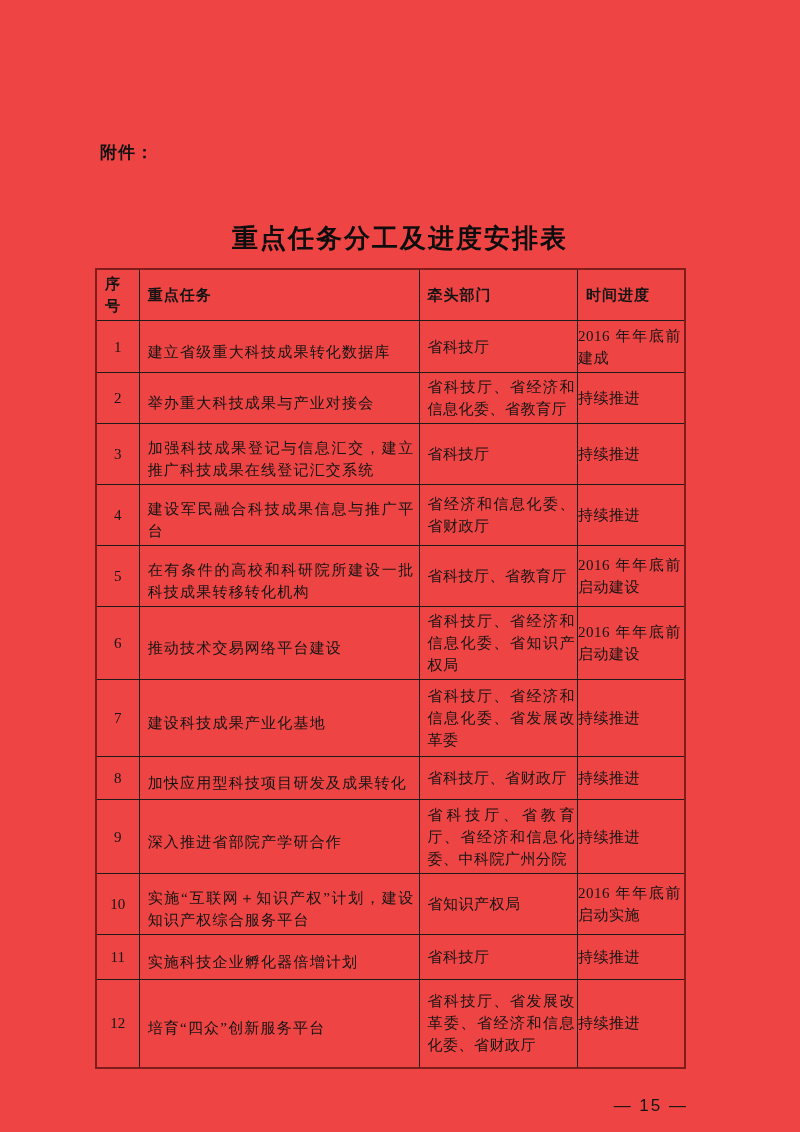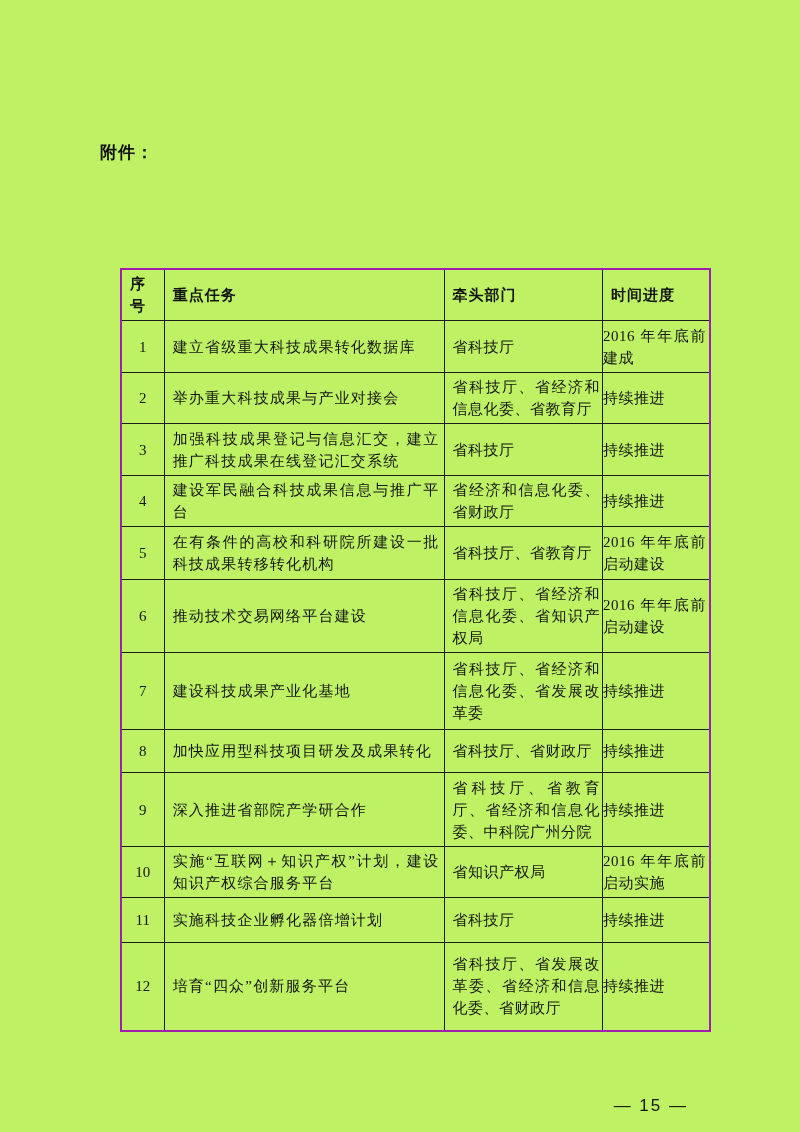--- a/index.html
+++ b/index.html
@@ -9,7 +9,7 @@
     width: 800px;
     height: 1132px;
     margin: 0 auto;
-    background: #bef264;
+    background: #ef4444;
     color: #111111;
     overflow: hidden;
     font-family: "Liberation Serif", "DejaVu Serif", serif;

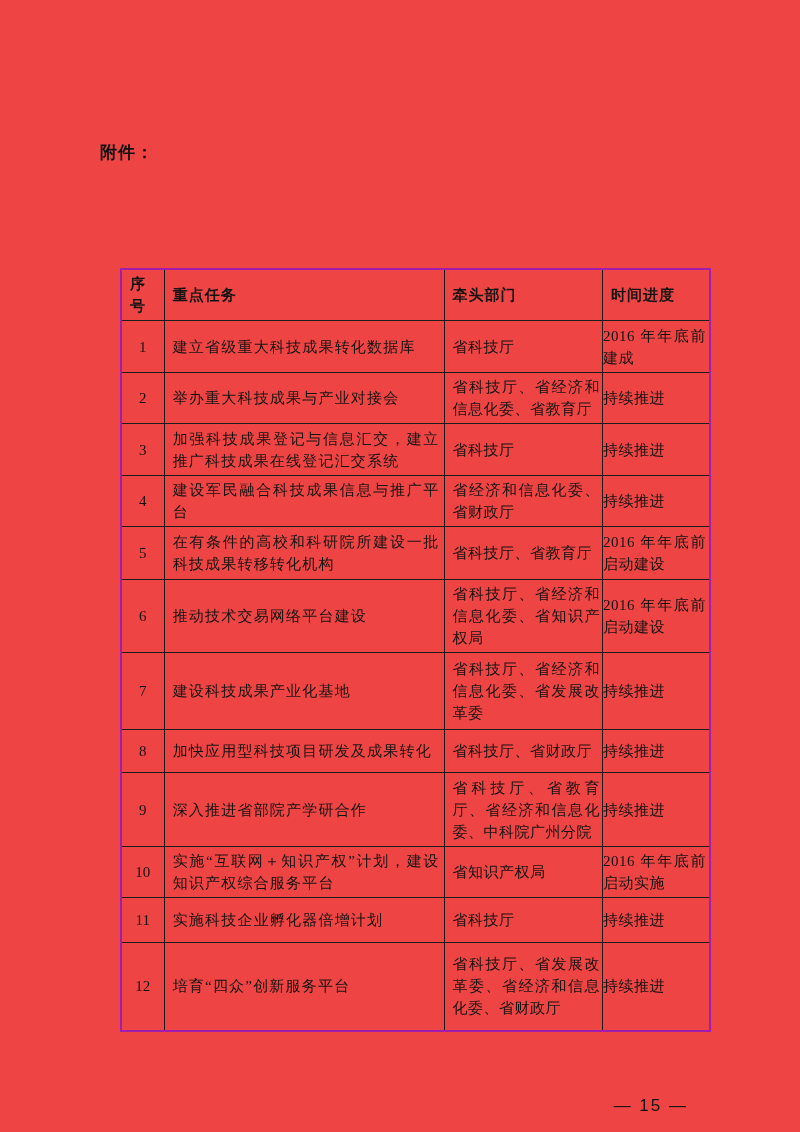--- a/index.html
+++ b/index.html
@@ -114,6 +114,7 @@
 
   <div class="attachment">附件：</div>
 
+  <div class="title">重点任务分工及进度安排表</div>
 
   <table class="sched">
     <thead>

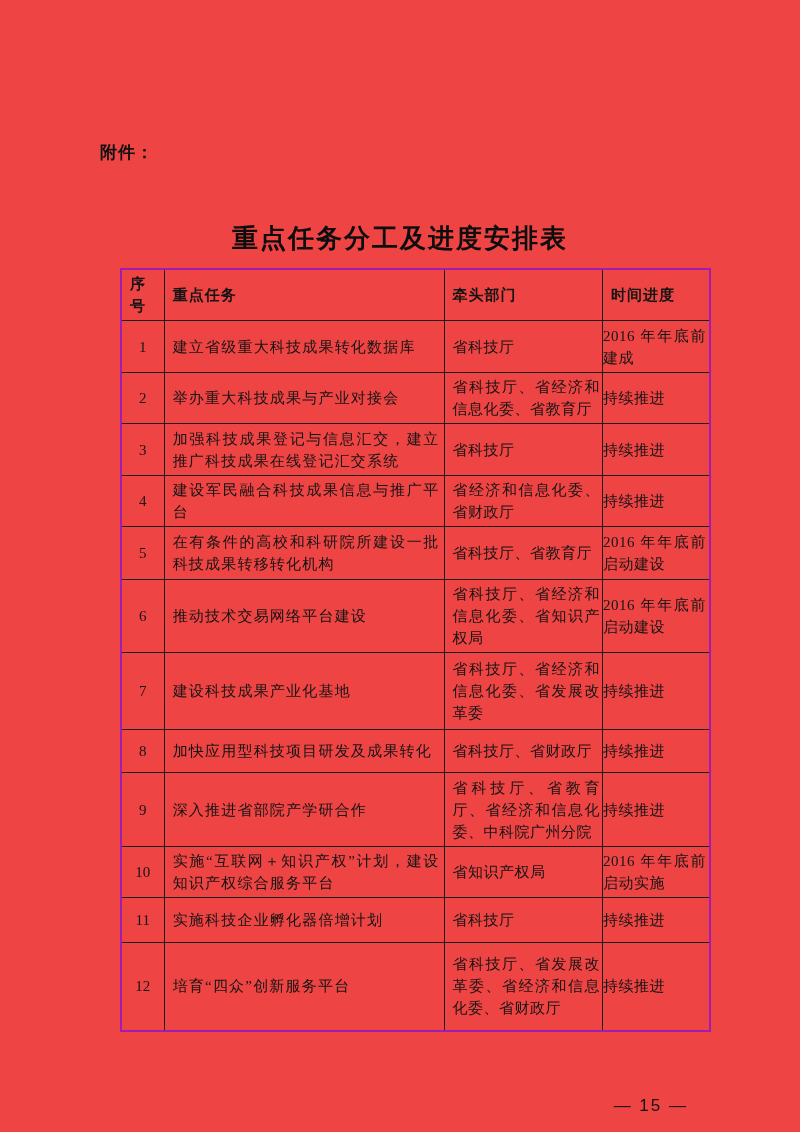--- a/index.html
+++ b/index.html
@@ -38,12 +38,12 @@
   }
   table.sched {
     position: absolute;
-    left: 120px;
+    left: 95px;
     top: 268px;
     width: 591px;
     border-collapse: collapse;
     table-layout: fixed;
-    border: 2px solid #a21caf;
+    border: 2px solid #7f1d1d;
   }
   table.sched th, table.sched td {
     border: 1px solid #1c1c1c;

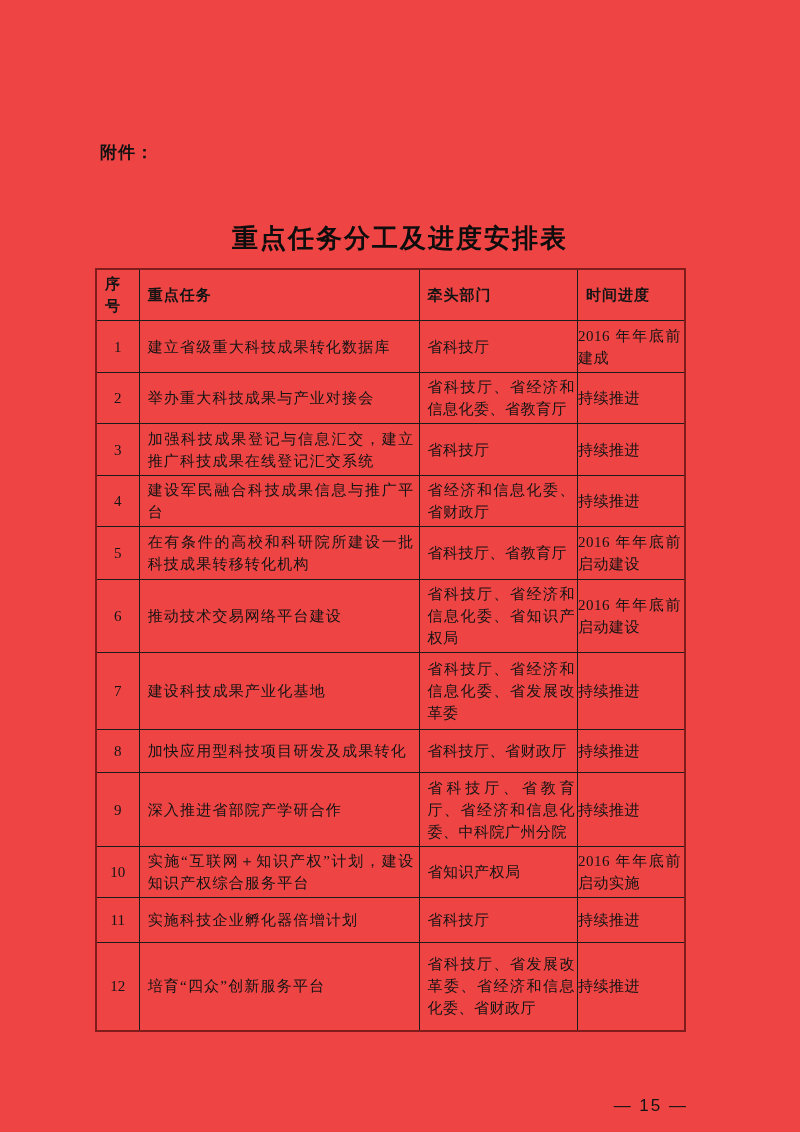--- a/index.html
+++ b/index.html
@@ -68,7 +68,7 @@
     font-size: 16px;
   }
   td.c-task {
-    padding: 3px 4px 3px 8px;
+    padding: 13px 4px 3px 8px;
     text-align: justify;
     letter-spacing: 1.2px;
     margin-top: 40px;

